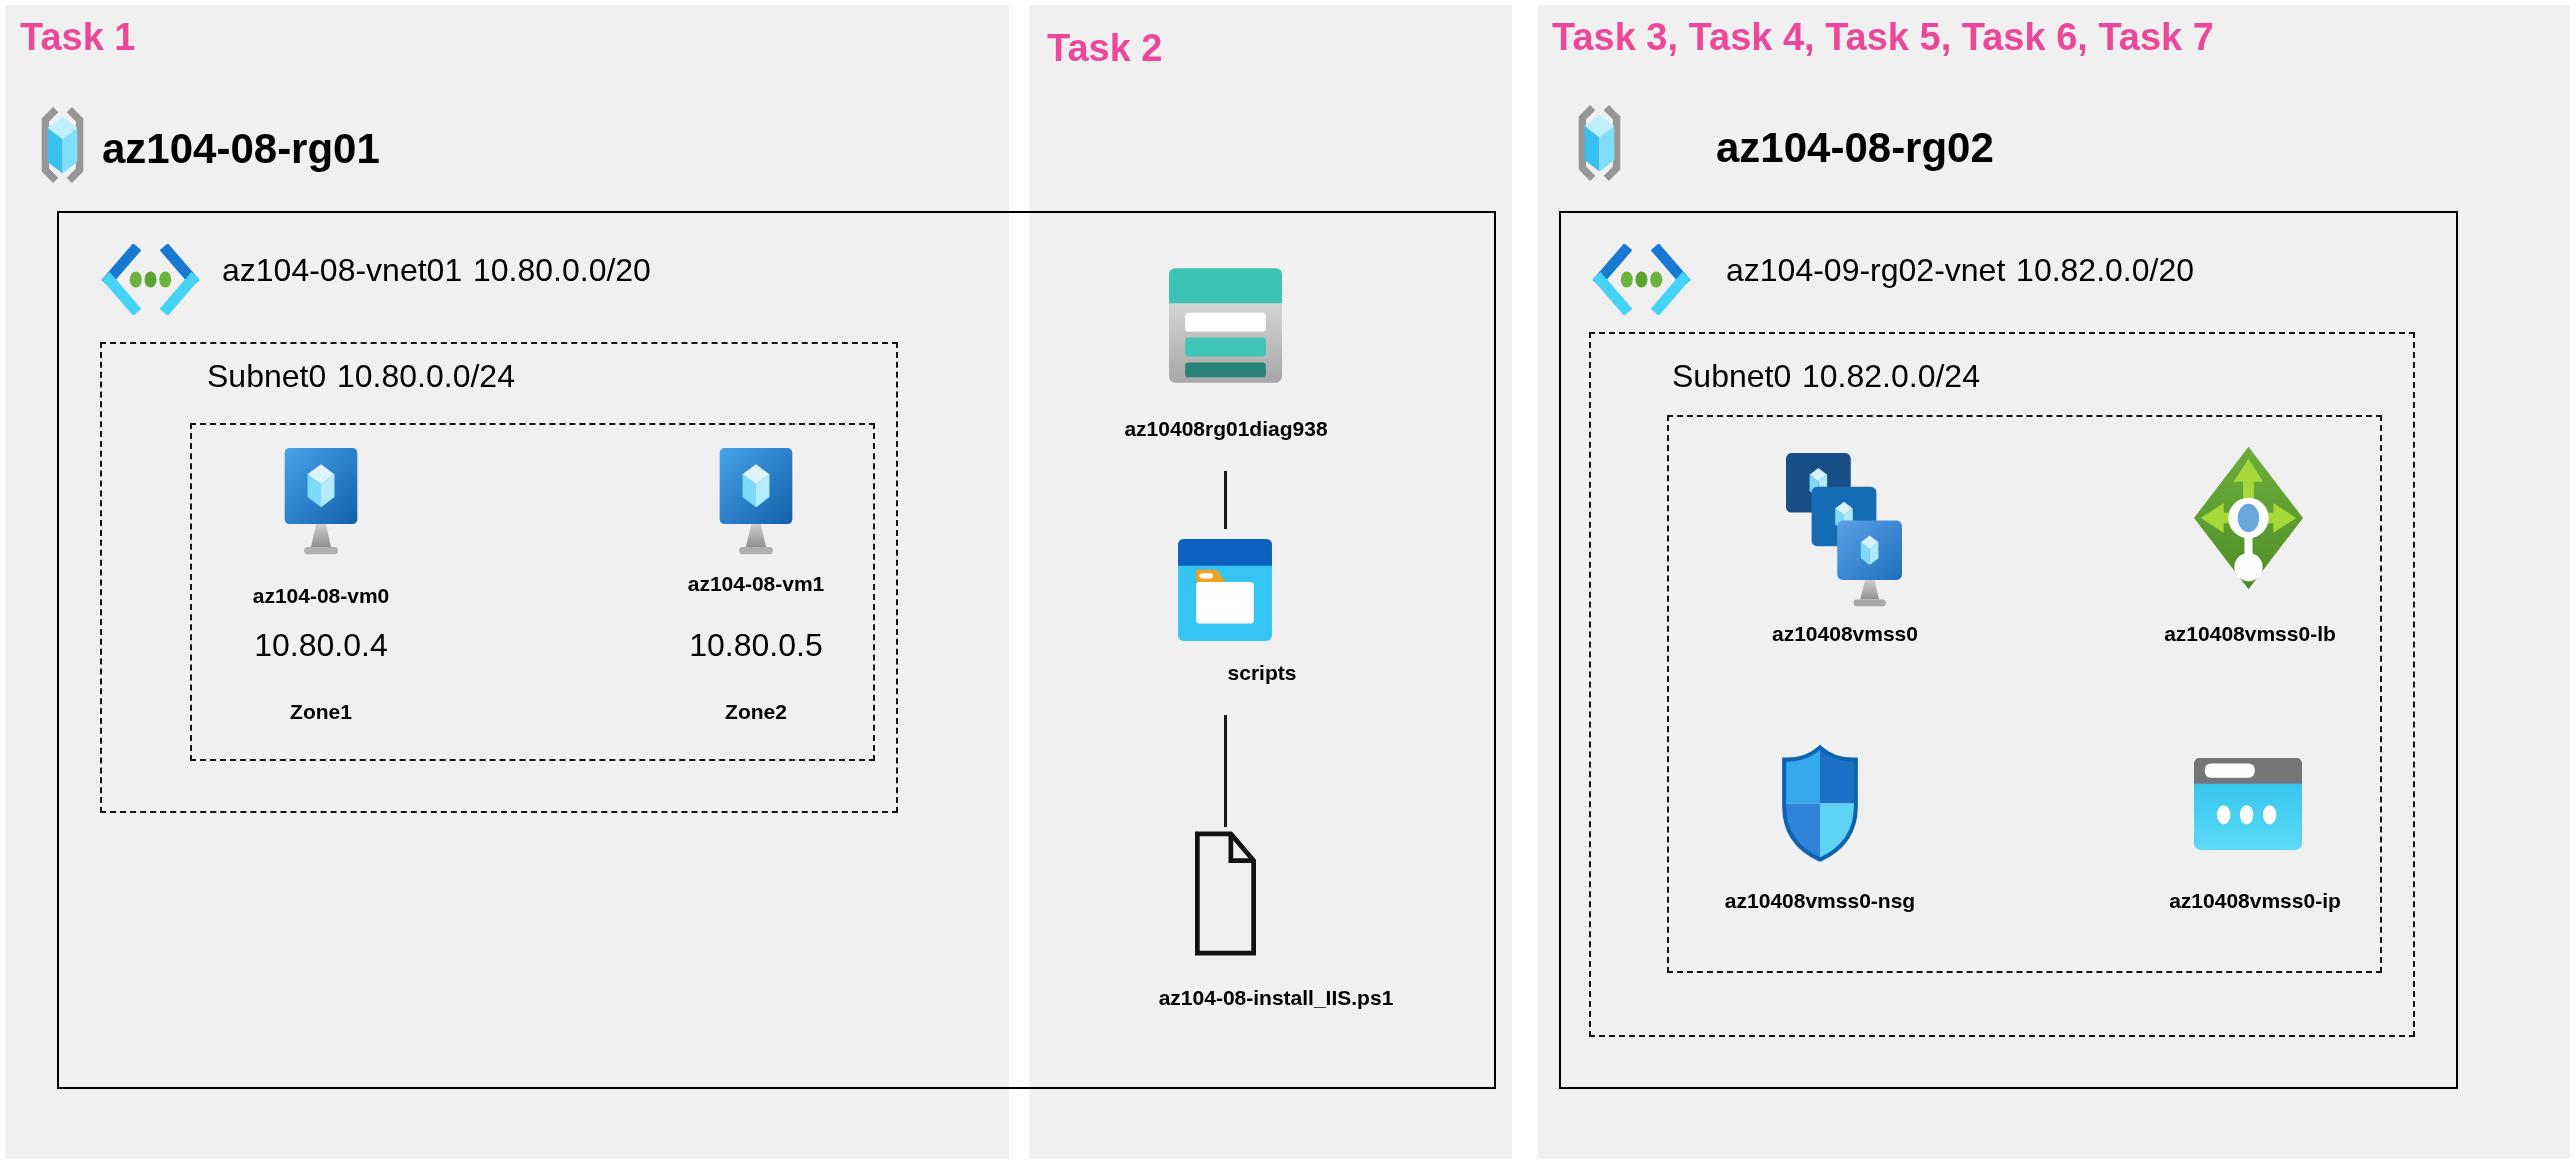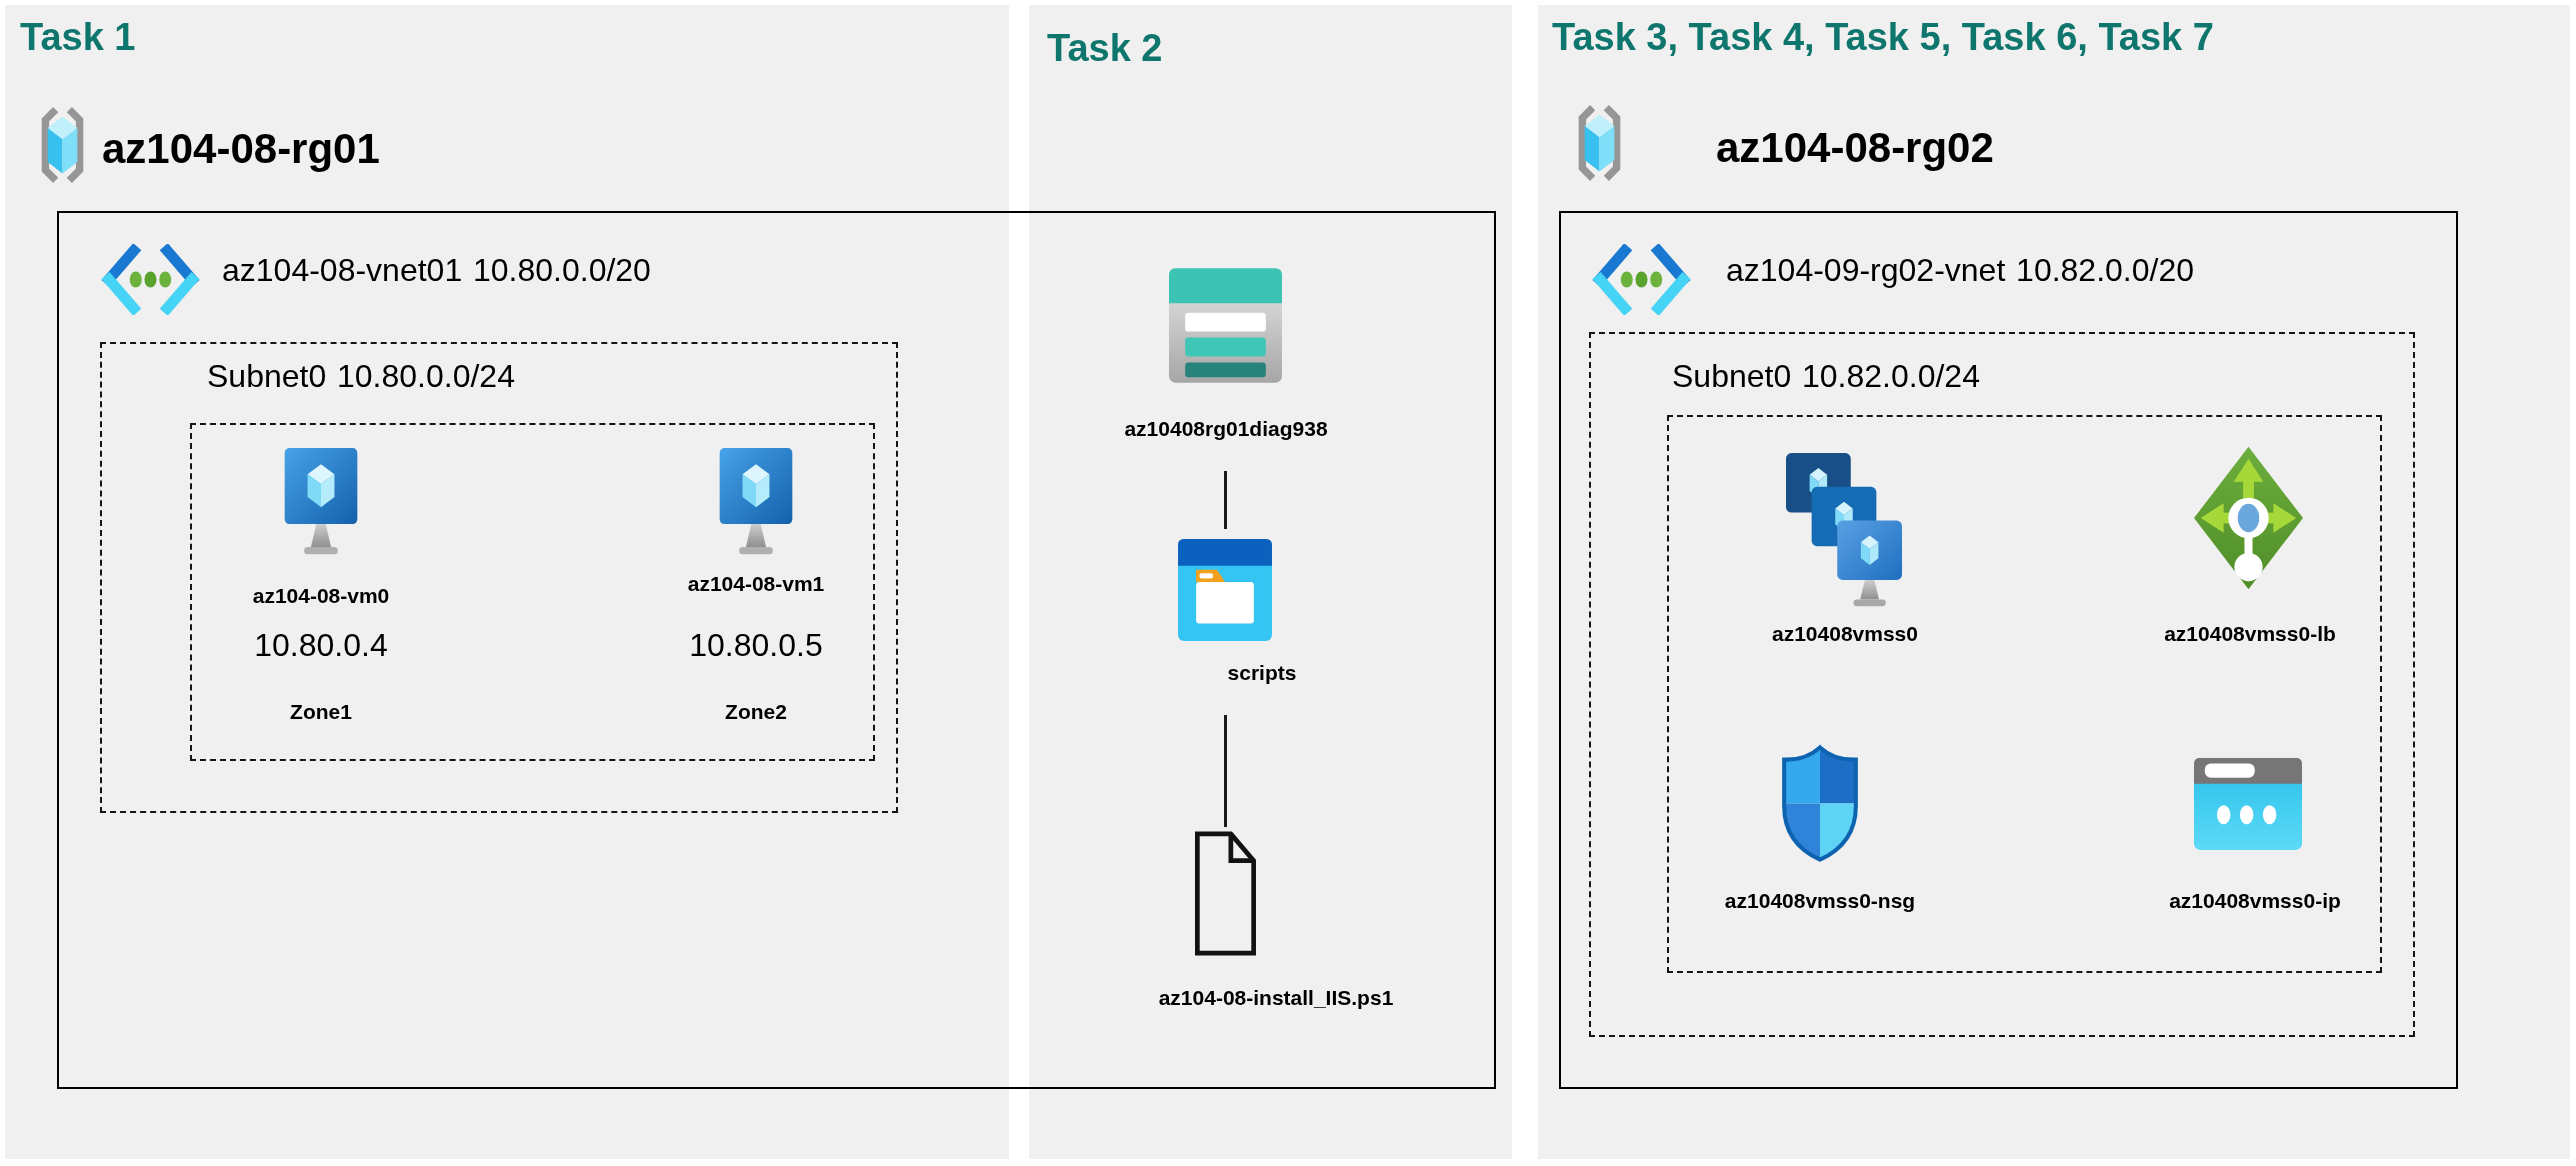--- a/index.html
+++ b/index.html
@@ -5,7 +5,7 @@
   html,body{margin:0;padding:0;background:#ffffff;}
   body{width:2576px;height:1166px;position:relative;font-family:"Liberation Sans",sans-serif;color:#000;}
   .panel{position:absolute;top:5.4px;height:1154px;background:#f0f0f0;}
-  .task-title{position:absolute;font-size:38px;font-weight:bold;color:#0f766e;white-space:nowrap;}
+  .task-title{position:absolute;font-size:38px;font-weight:bold;color:#ec4899;white-space:nowrap;}
   .box{position:absolute;border:2.7px solid #000;box-sizing:border-box;}
   .dashed{position:absolute;border:2.7px dashed #151515;box-sizing:border-box;}
   .rowlabel{position:absolute;font-size:32px;white-space:nowrap;}

